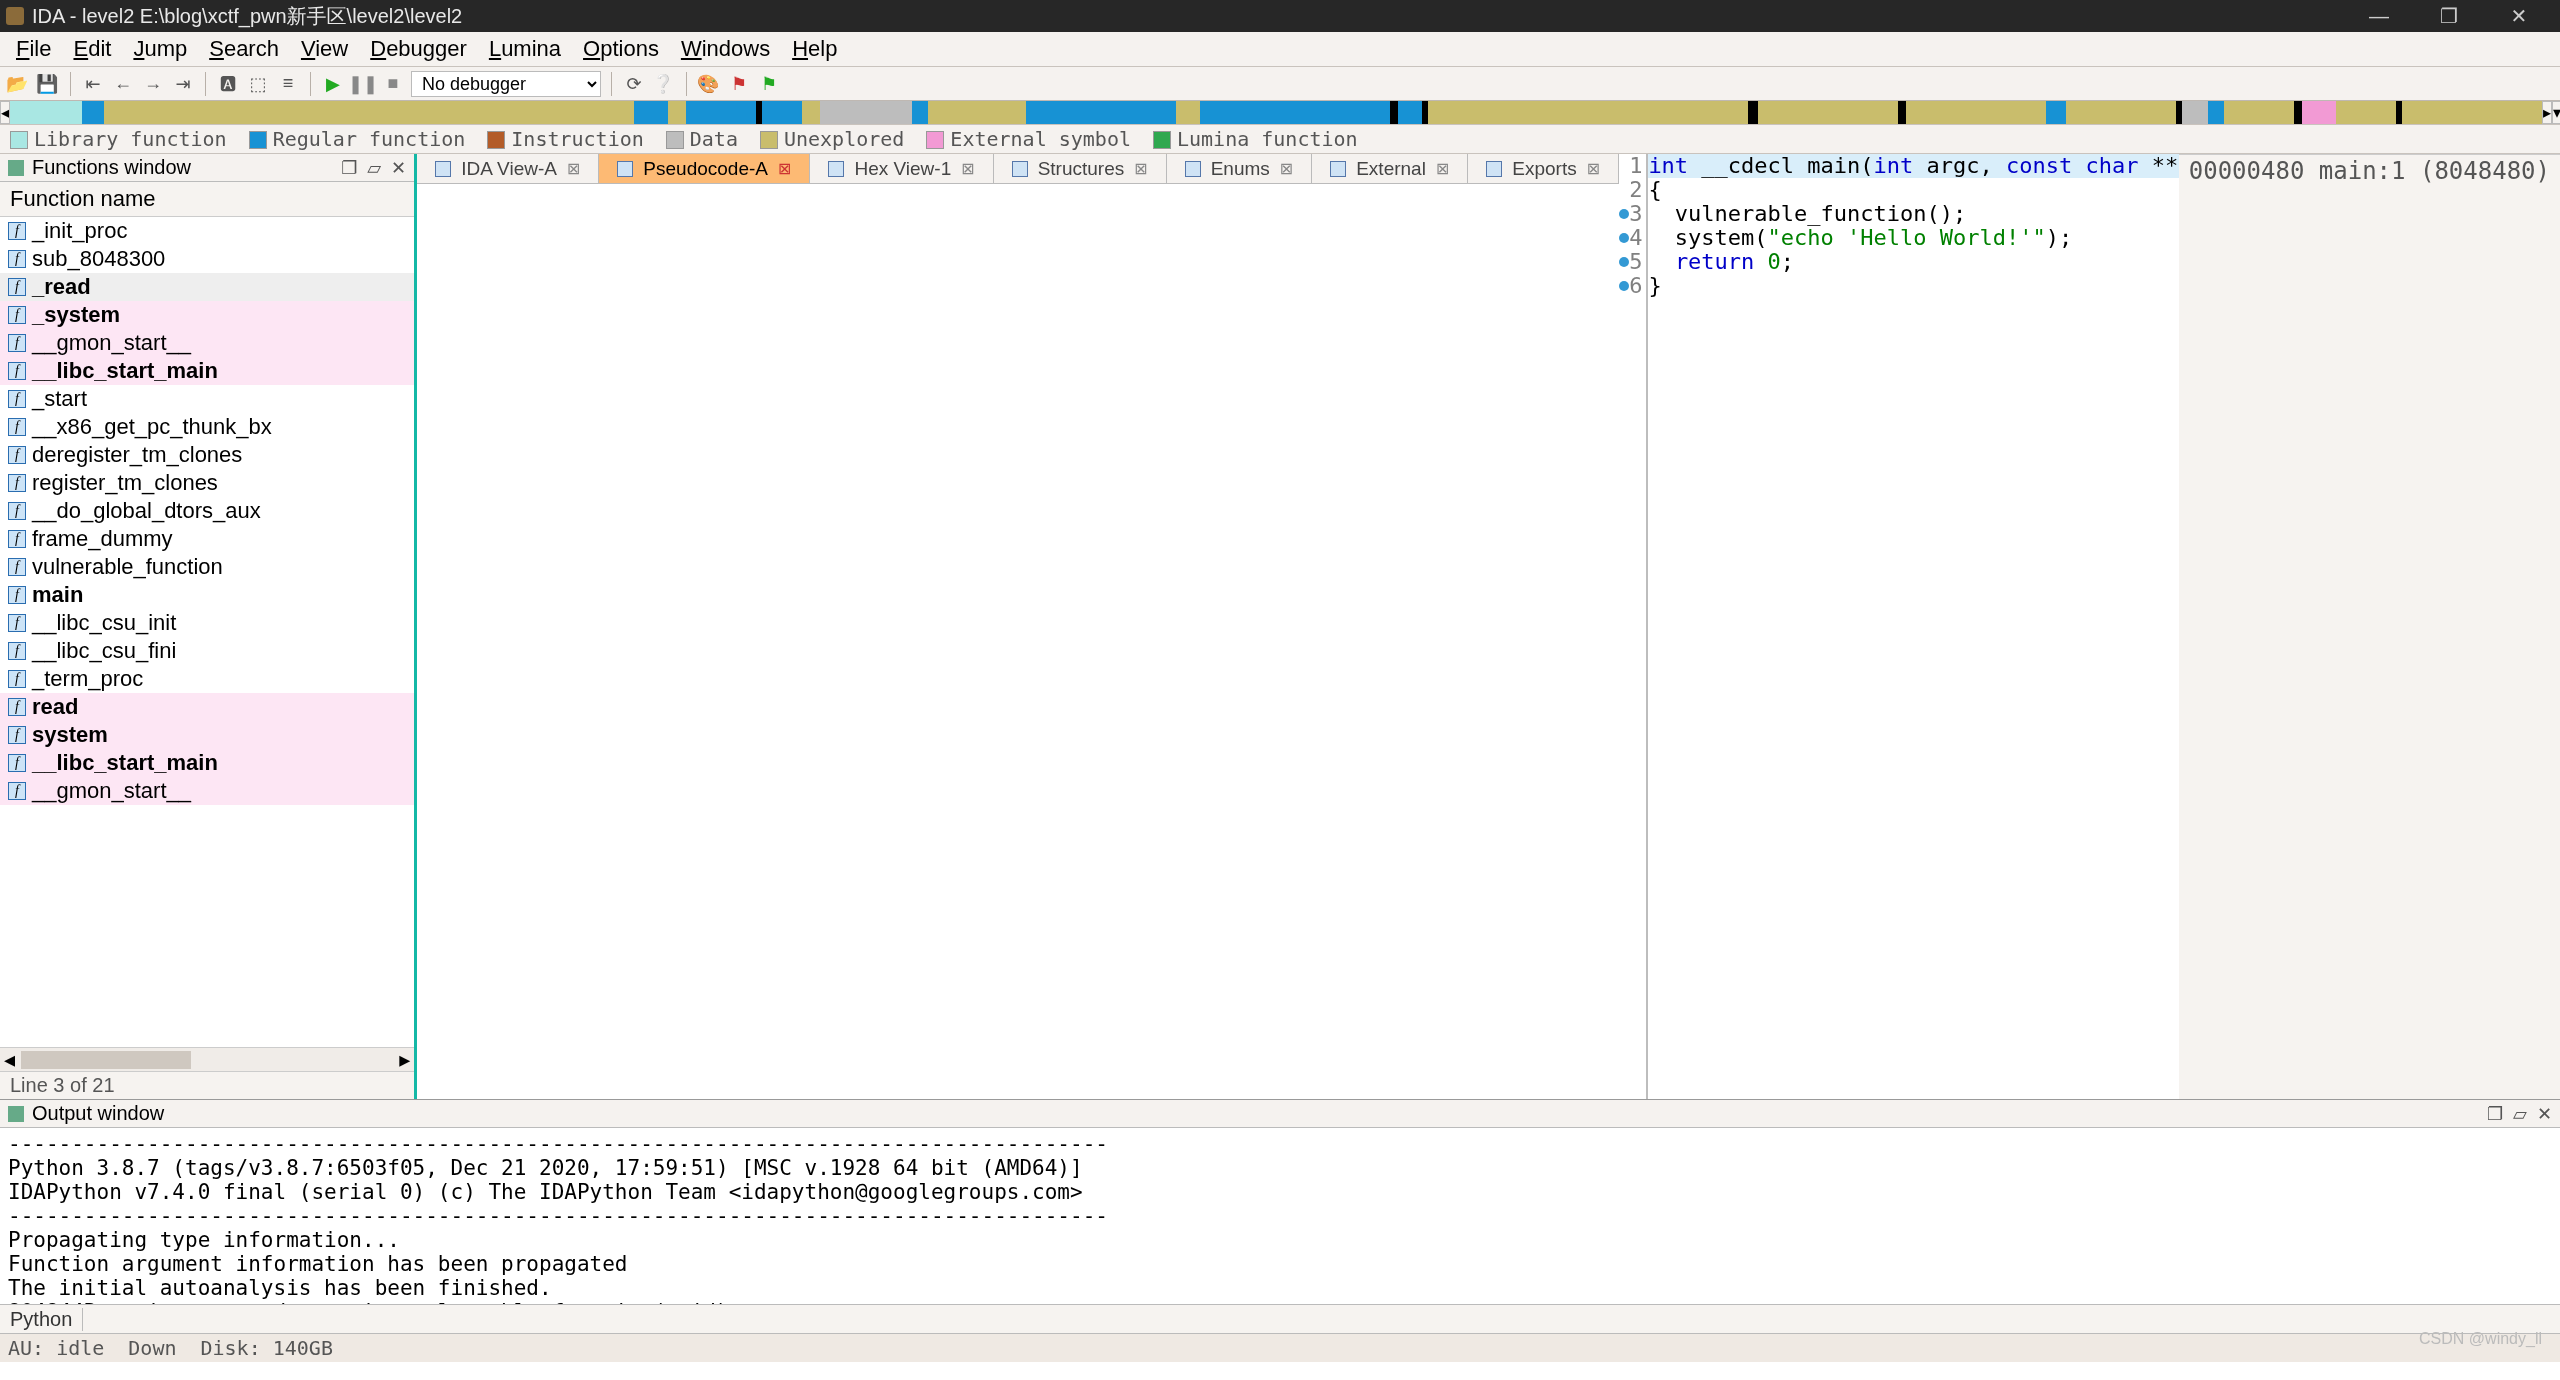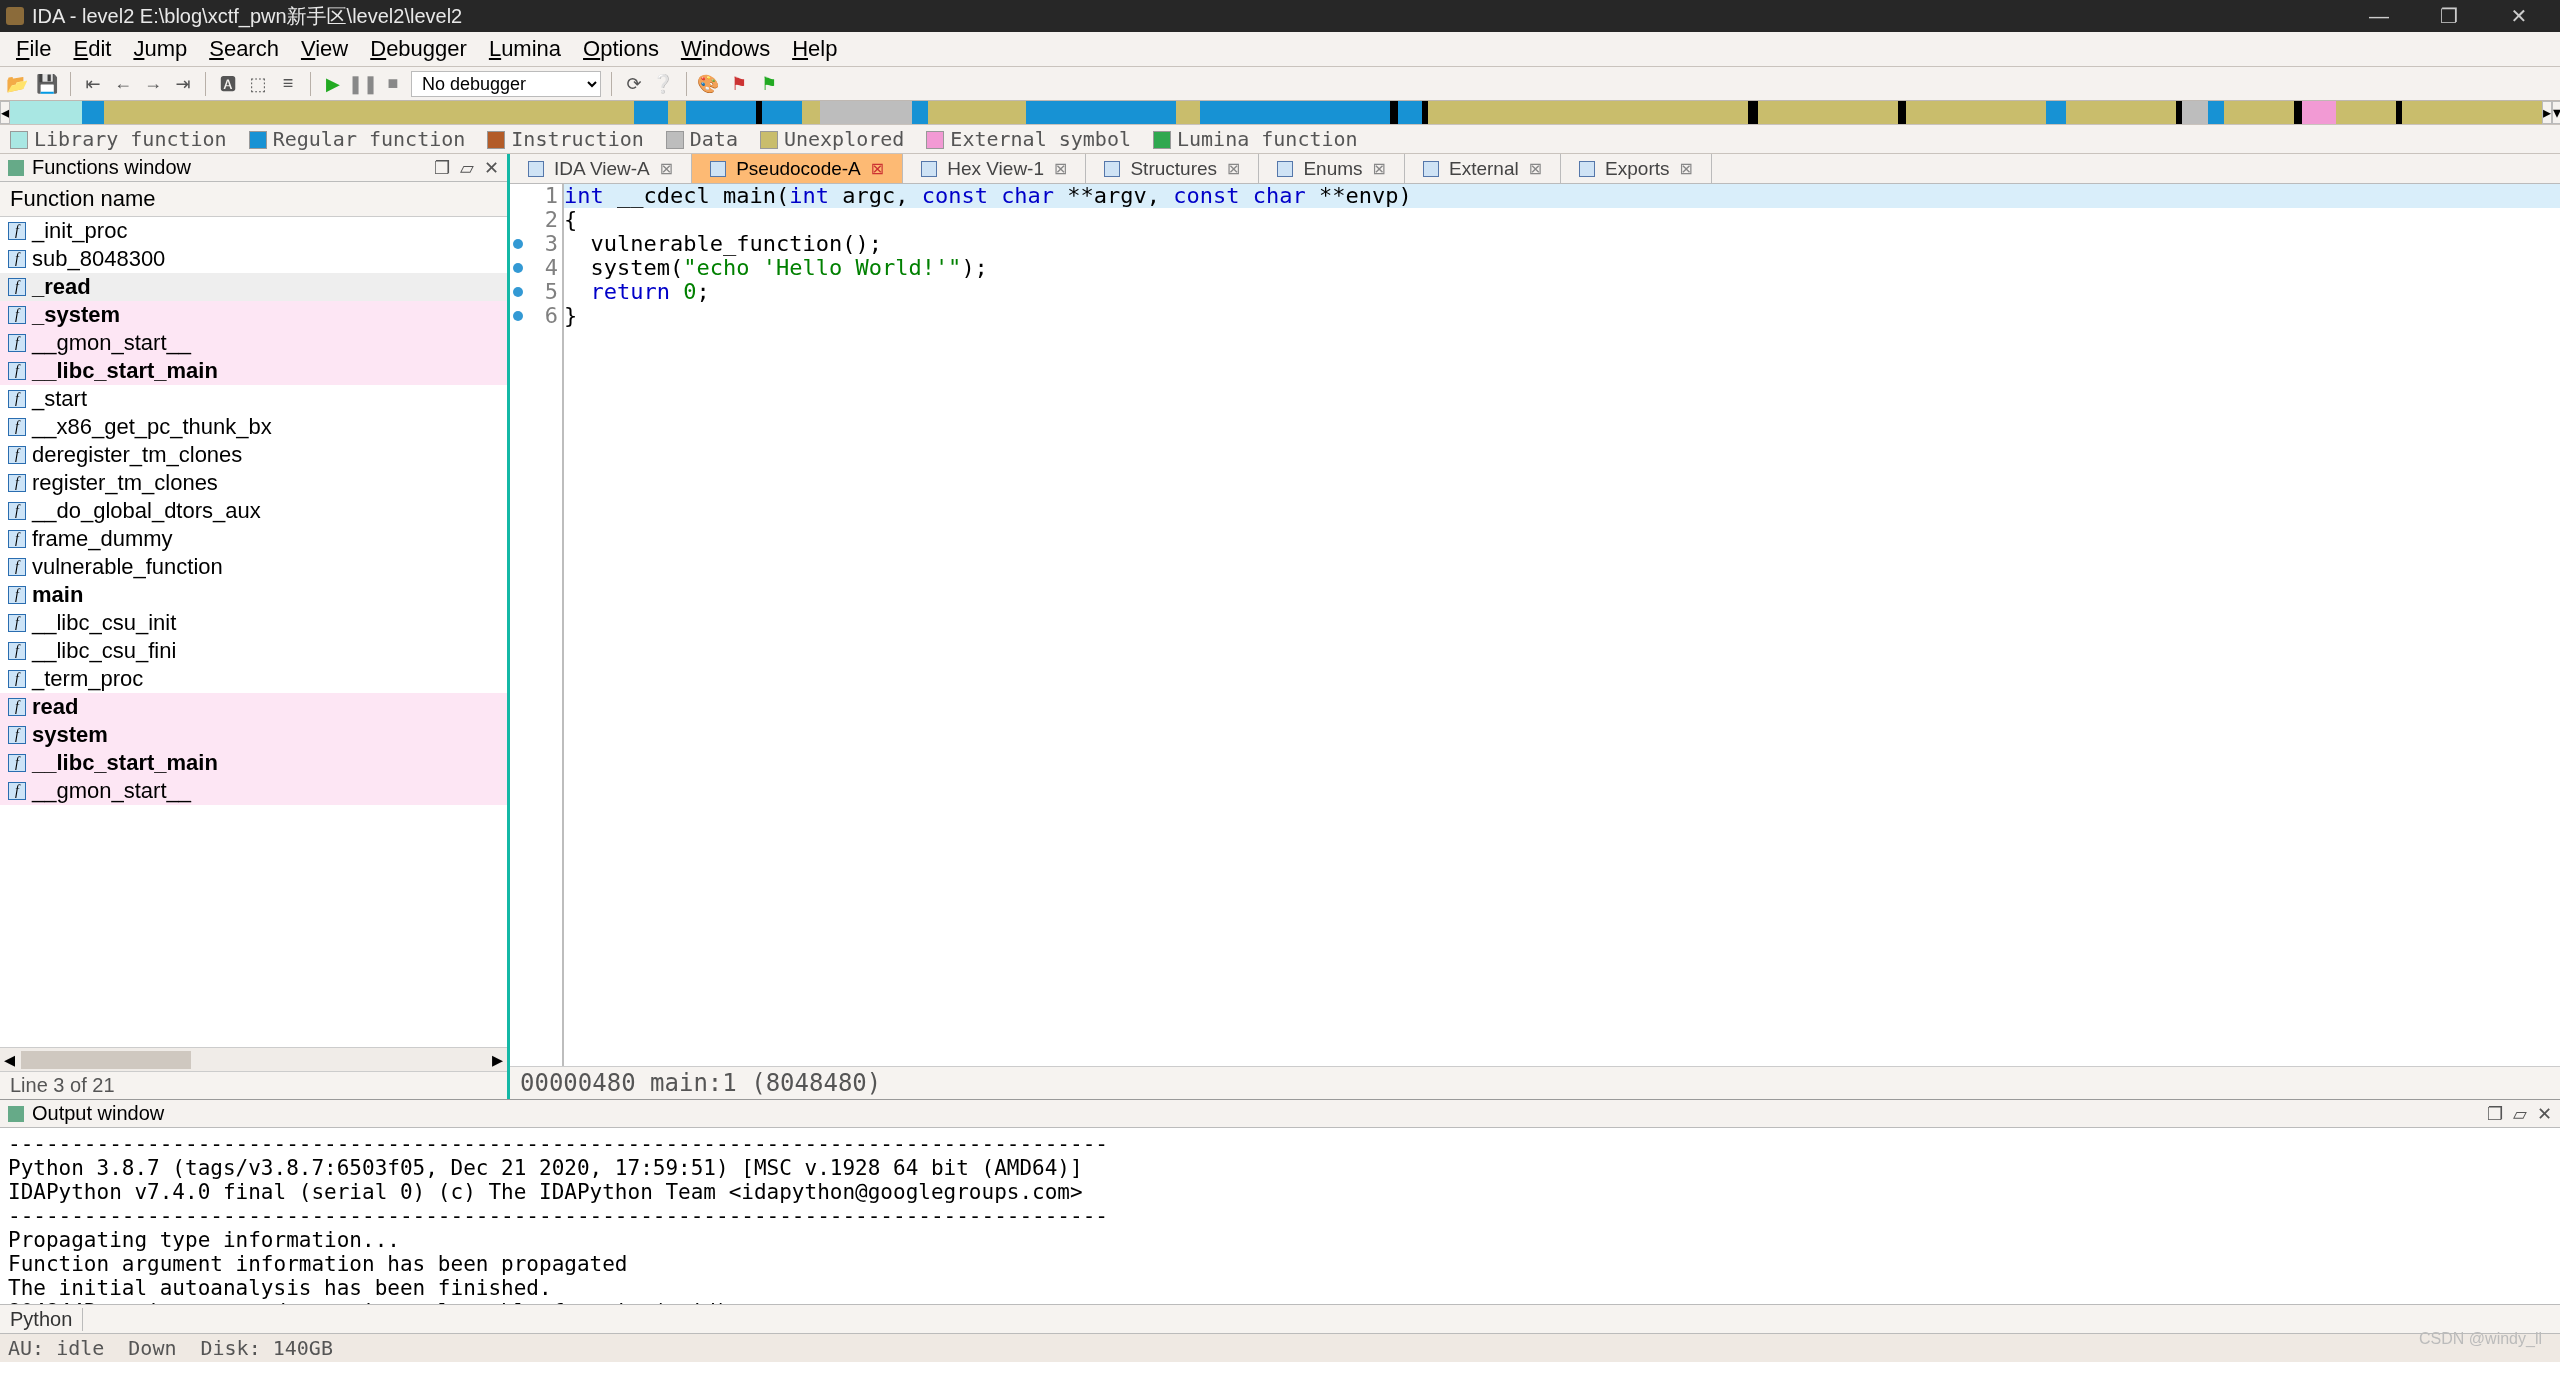--- a/index.html
+++ b/index.html
@@ -42,7 +42,7 @@
   .leftscroll{height:24px;border-top:1px solid #ccc;background:#f0ece8;display:flex;align-items:center}
   .leftscroll .thumb{width:170px;height:18px;background:#cfc8c0;margin-left:2px}
 
-  .right{flex:1;display:flex;flex-direction:column}
+  .right{flex:1;display:flex;flex-direction:row}
   .tabs{display:flex;background:#f5f2ef;border-bottom:1px solid #bbb;height:30px;align-items:stretch}
   .tab{display:flex;align-items:center;gap:10px;padding:0 18px;border-right:1px solid #bbb;font-size:19px;color:#444}
   .tab .ticon{width:16px;height:16px;border:1px solid #57a;background:#cfe3f5}

